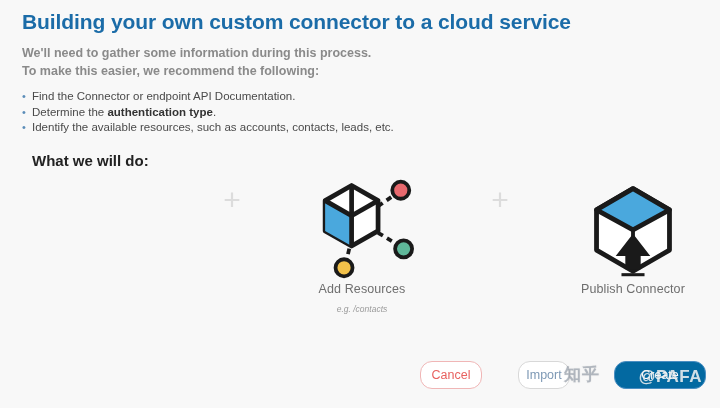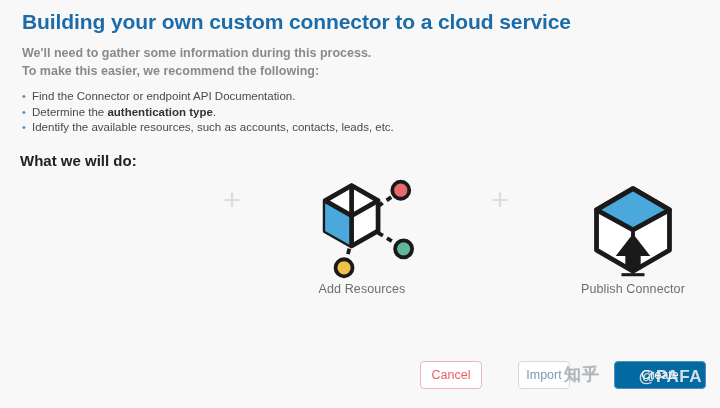--- a/index.html
+++ b/index.html
@@ -67,7 +67,7 @@
   
   .section-heading {
     position: absolute;
-    left: 20px;
+    left: 32px;
     top: 152px;
     font-size: 15px;
     font-weight: bold;

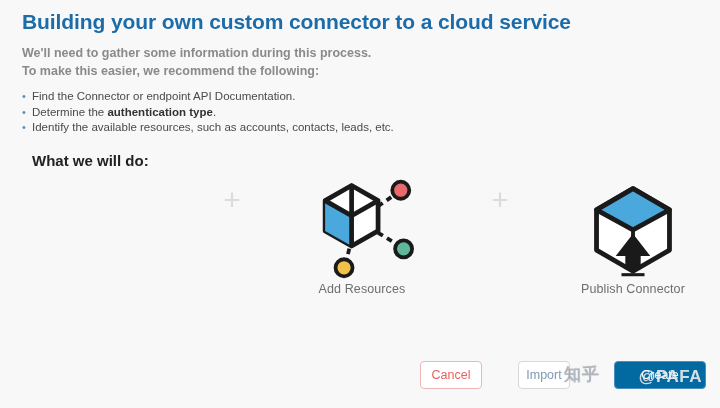--- a/index.html
+++ b/index.html
@@ -245,6 +245,7 @@
         </svg>
       </div>
       <div class="step-label">Add Resources</div>
+      <div class="step-sub">e.g. /contacts</div>
     </div>
 
     <div class="plus" id="plus-2">+</div>

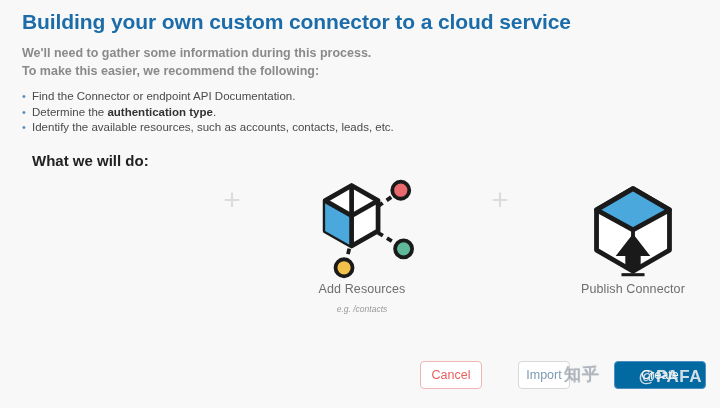--- a/index.html
+++ b/index.html
@@ -137,7 +137,7 @@
     position: absolute;
     top: 0;
     height: 28px;
-    border-radius: 4px;
+    border-radius: 12px;
     font-size: 12.5px;
     line-height: 26px;
     text-align: center;

